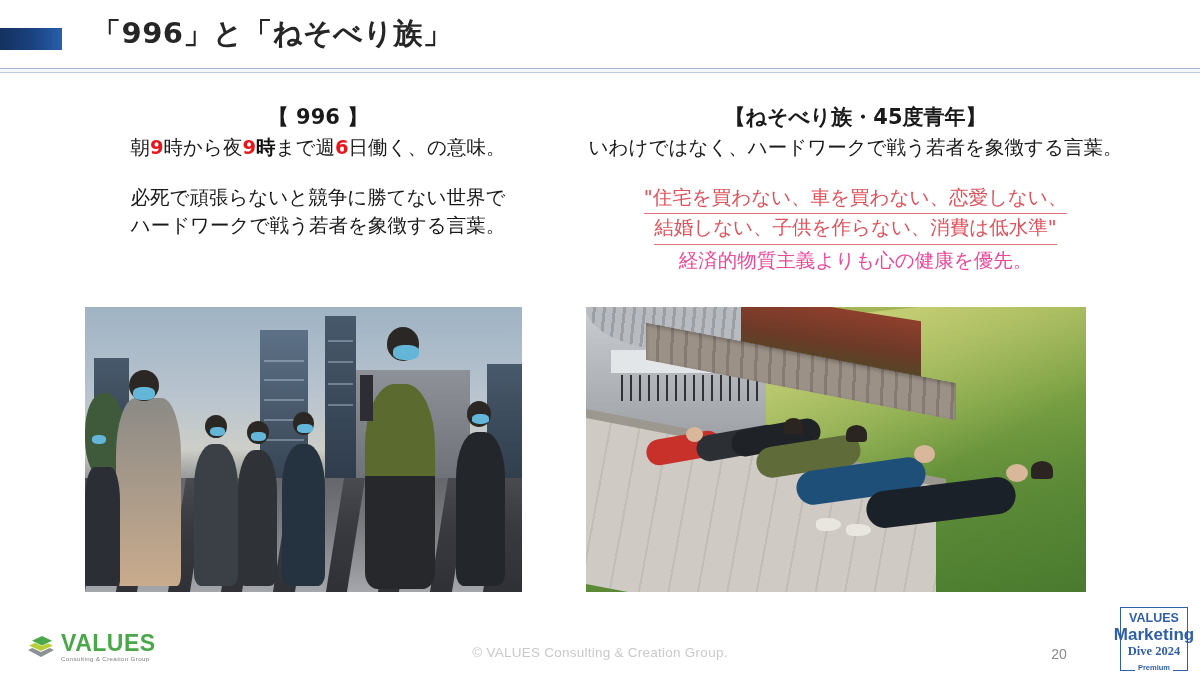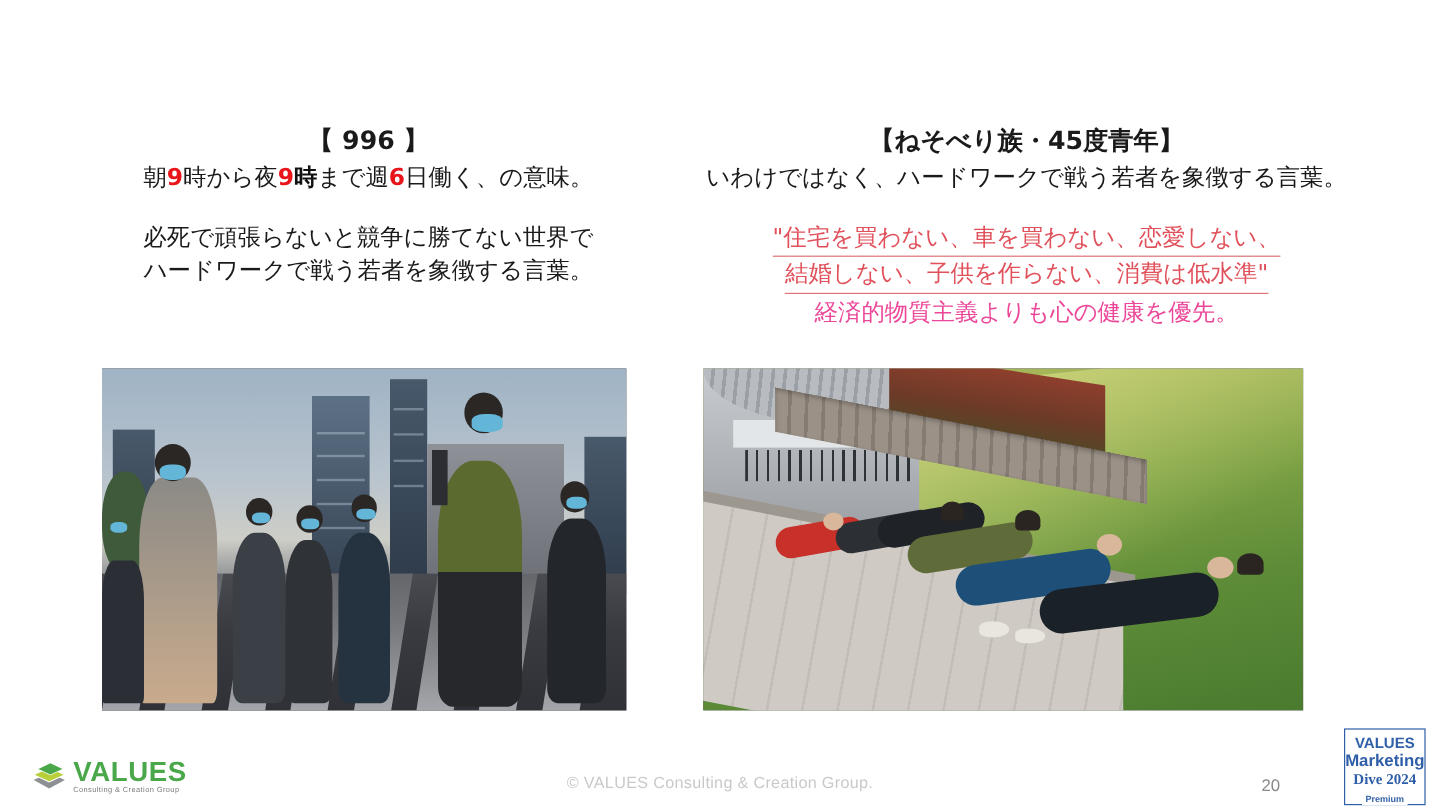--- a/index.html
+++ b/index.html
@@ -153,6 +153,11 @@
 
 <div class="slide">
 
+  <div class="header">
+    <div class="accent-bar"></div>
+    <div class="slide-title">「996」と「ねそべり族」</div>
+    <div class="header-rule"></div>
+  </div>
 
   <div class="col col-left">
     <div class="col-heading">【 996 】</div>

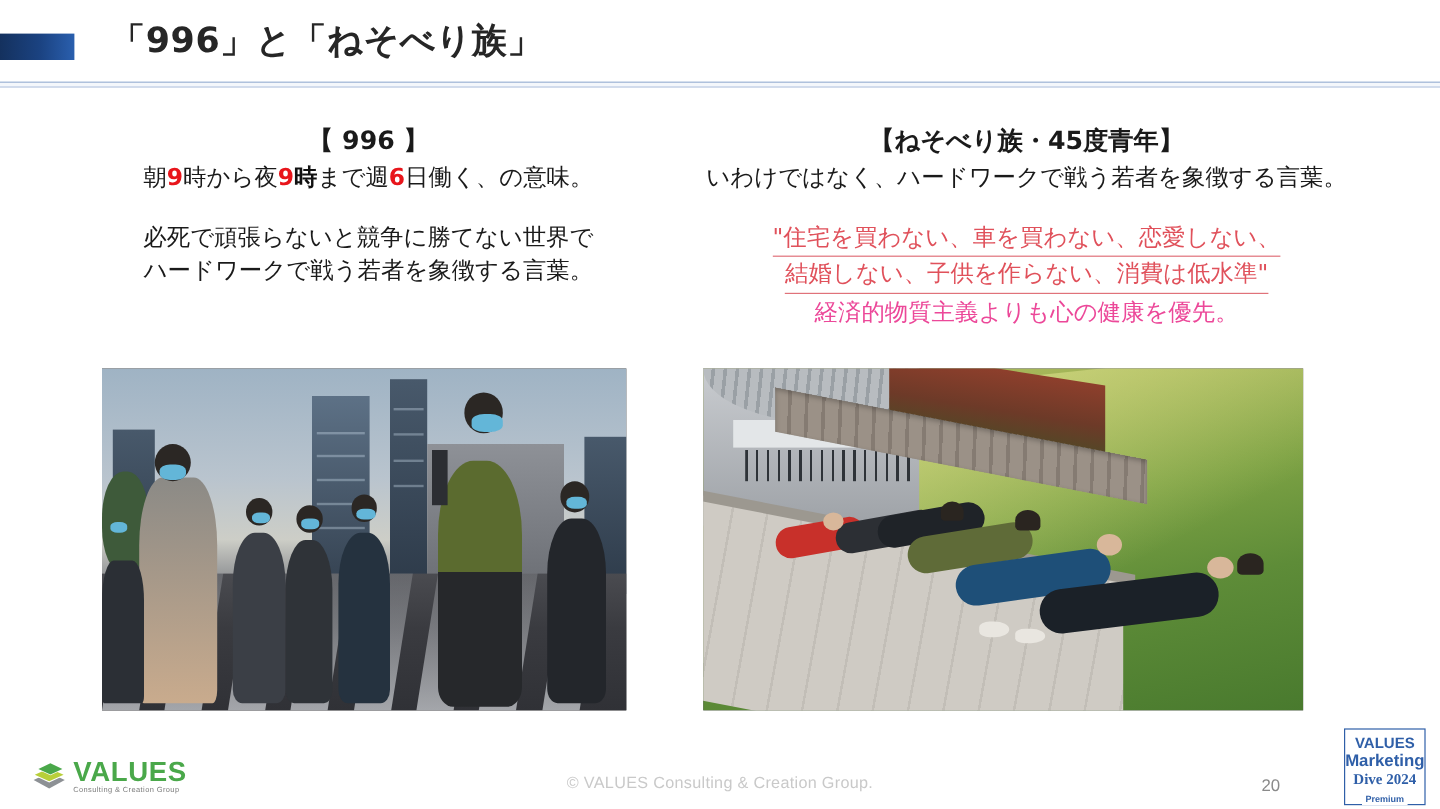--- a/index.html
+++ b/index.html
@@ -34,7 +34,7 @@
 
   
   .col{position:absolute;top:104px;text-align:center;}
-  .col-left{left:42px;width:530px;}
+  .col-left{left:53px;width:530px;}
   .col-right{left:563px;width:585px;}
 
   .col-heading{

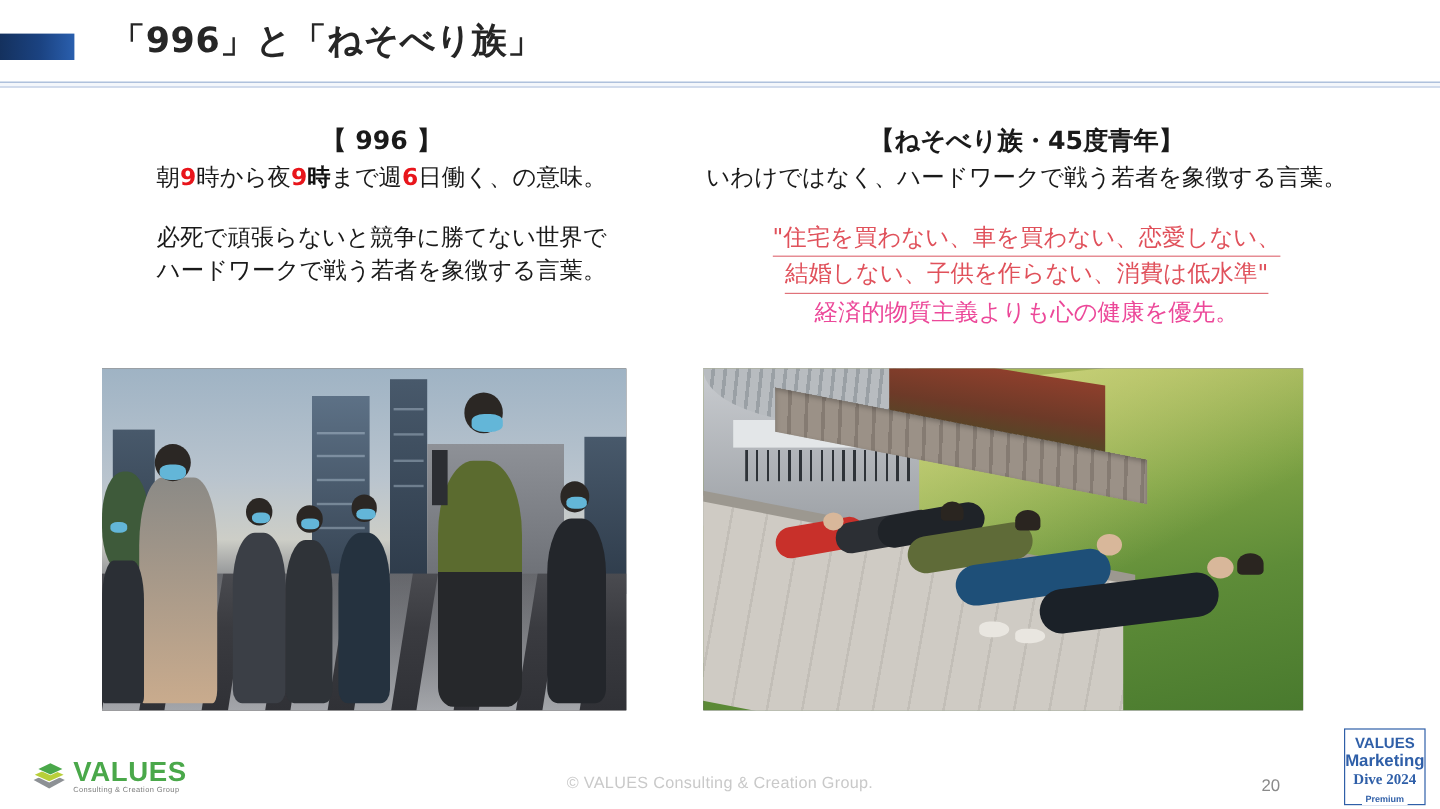--- a/index.html
+++ b/index.html
@@ -141,7 +141,7 @@
     line-height:1.12;
   }
   .badge .b1{font-size:12.5px;}
-  .badge .b2{font-size:14px;}
+  .badge .b2{font-size:17px;}
   .badge .b3{font-size:12.5px;font-family:Liberation Serif, serif;}
   .badge .b4{
     font-size:7.5px;font-weight:bold;margin-top:1px;

